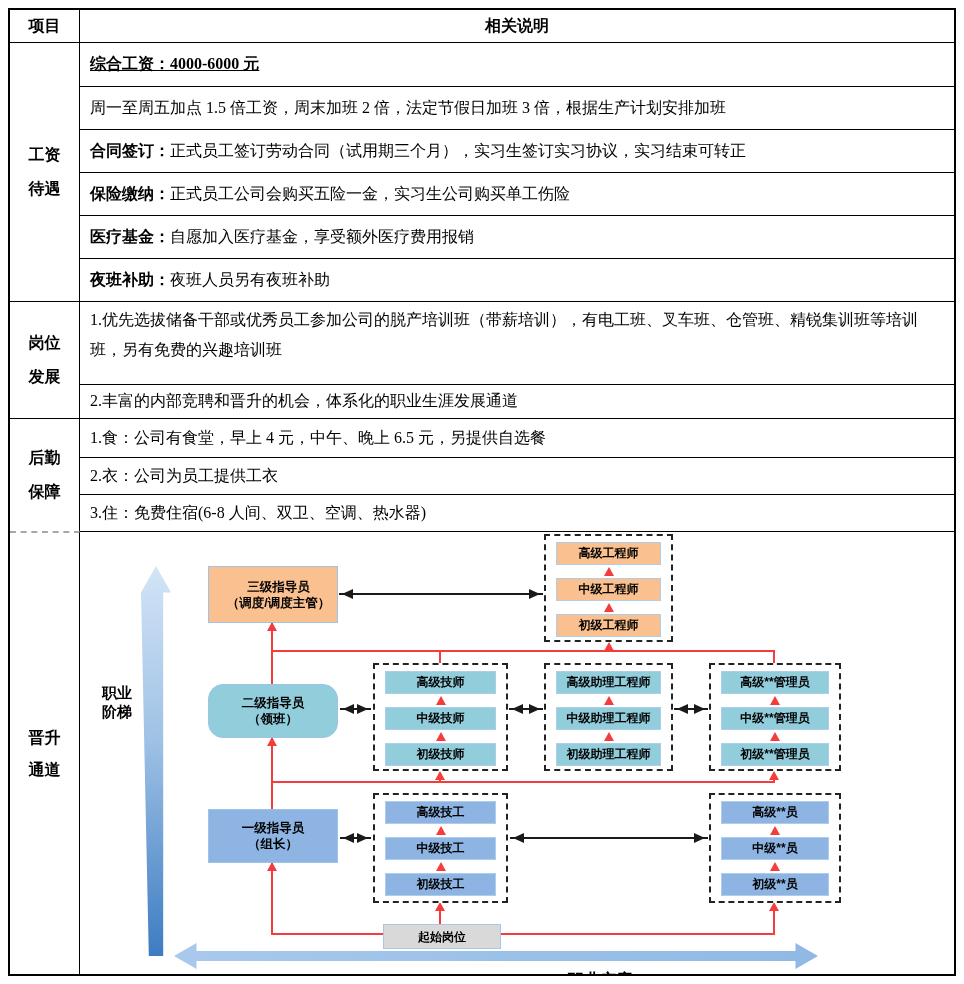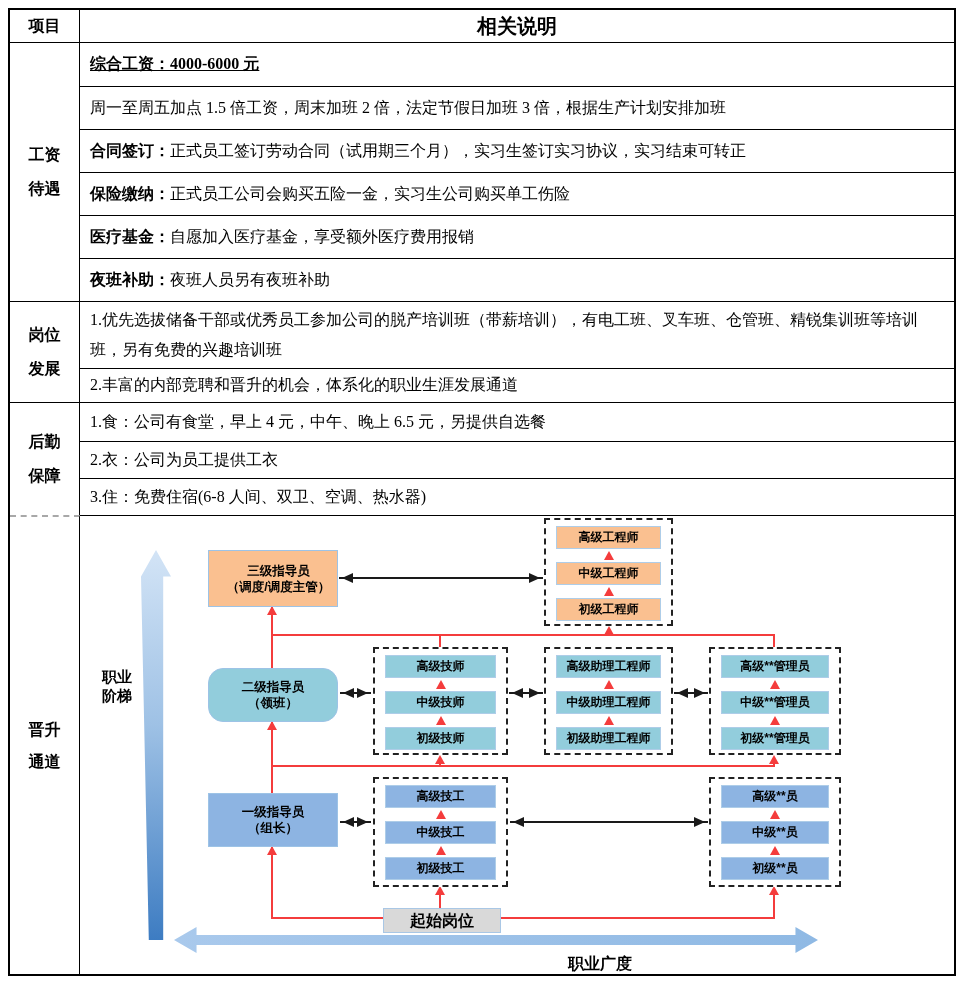--- a/index.html
+++ b/index.html
@@ -11,7 +11,7 @@
   .thead{display:flex;height:32px;flex:0 0 32px;}
   .thead .lbl{flex:0 0 69px;border-right:1.5px solid #000;display:flex;align-items:center;justify-content:center;
               font-weight:bold;font-size:16px;}
-  .thead .cnt{flex:1;display:flex;align-items:center;justify-content:center;font-weight:bold;font-size:20px;}
+  .thead .cnt{flex:1;display:flex;align-items:center;justify-content:center;font-weight:bold;font-size:16px;}
   
   .section{display:flex;}
   .section .lbl{flex:0 0 69px;border-right:1.5px solid #000;border-top:1.5px solid #000;

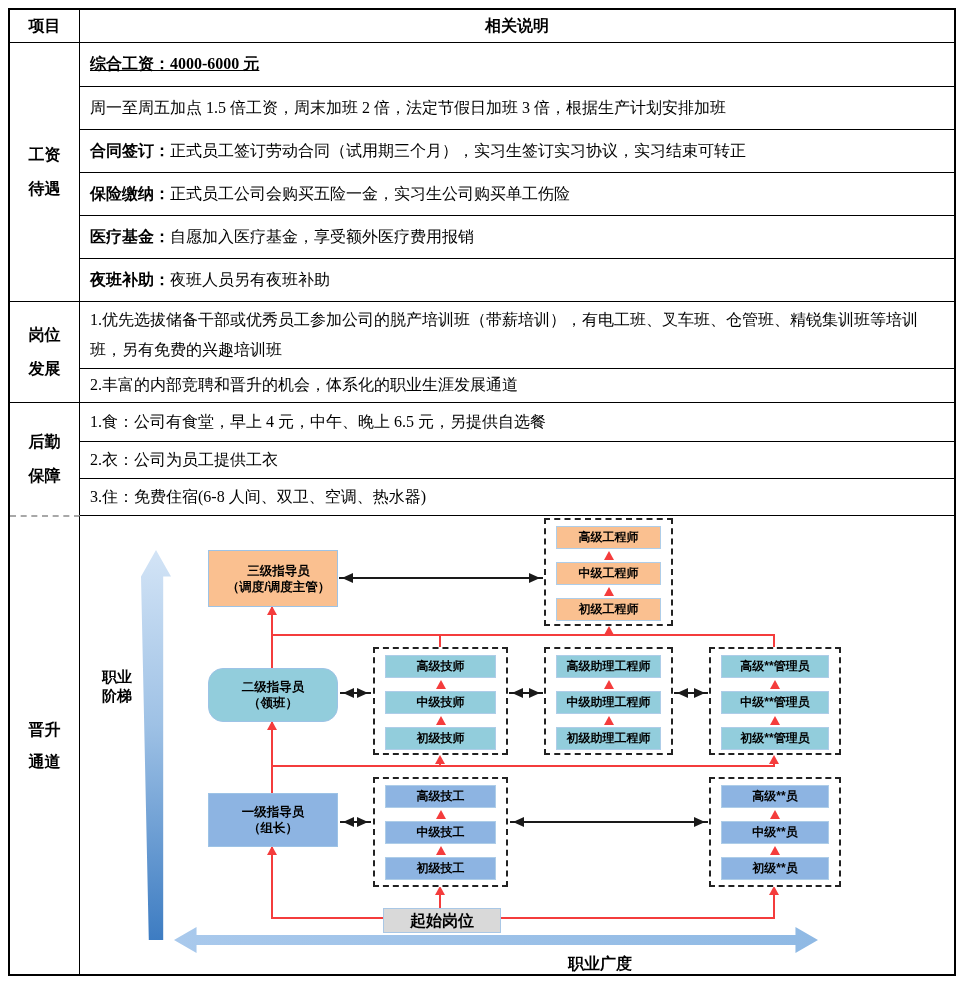--- a/index.html
+++ b/index.html
@@ -107,7 +107,7 @@
         <div class="subrow multiline" style="height:66px;">
           <span>1.优先选拔储备干部或优秀员工参加公司的脱产培训班（带薪培训），有电工班、叉车班、仓管班、精锐集训班等培训班，另有免费的兴趣培训班</span>
         </div>
-        <div class="subrow" style="height:34px;">
+        <div class="subrow" style="height:34px;margin-top:16px;">
           <span>2.丰富的内部竞聘和晋升的机会，体系化的职业生涯发展通道</span>
         </div>
       </div>

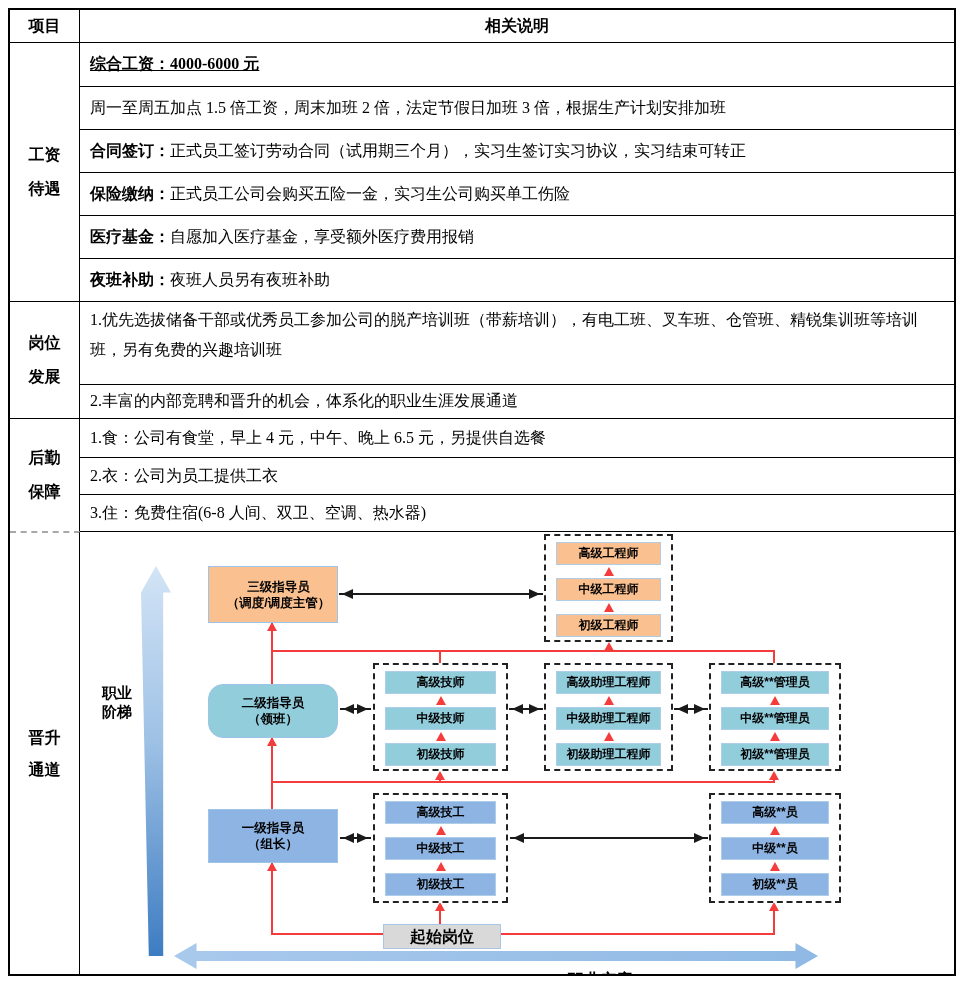--- a/index.html
+++ b/index.html
@@ -32,7 +32,7 @@
   .node.orange{background:#FAC090;border:1.5px solid #9DC3E6;padding-left:11px;}
   .node.teal{background:#92CDDC;border:1.5px solid #9DC3E6;}
   .node.blue{background:#8DB4E2;border:1.5px solid #9DC3E6;}
-  .node.gray{background:#D9D9D9;border:1.5px solid #A9C7E5;font-size:16px;}
+  .node.gray{background:#D9D9D9;border:1.5px solid #A9C7E5;font-size:12px;}
   .group{border:2px dashed #222;background:#fff;}
   .gitem{position:relative;margin:6px auto 0 auto;height:23px;width:calc(100% - 20px);
          display:flex;align-items:center;justify-content:center;

